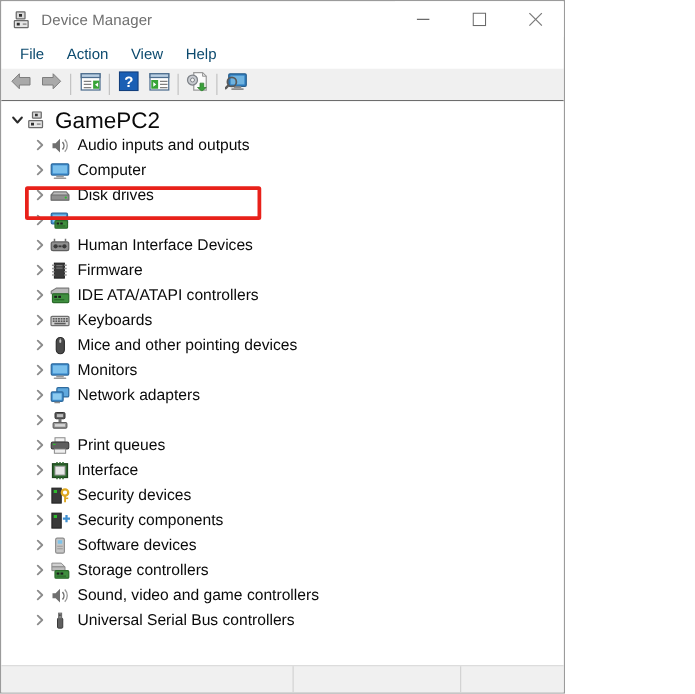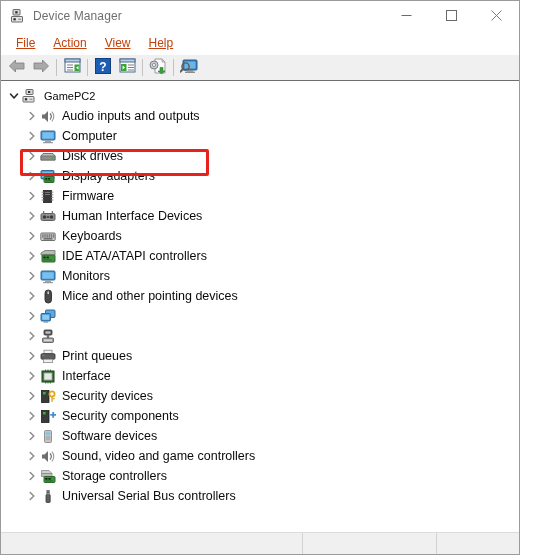--- a/index.html
+++ b/index.html
@@ -16,7 +16,7 @@
 
   .window {
     position: relative;
-    width: 520px;
+    width: 452px;
     height: 555px;
     box-sizing: border-box;
     border: 1px solid #9b9b9b;

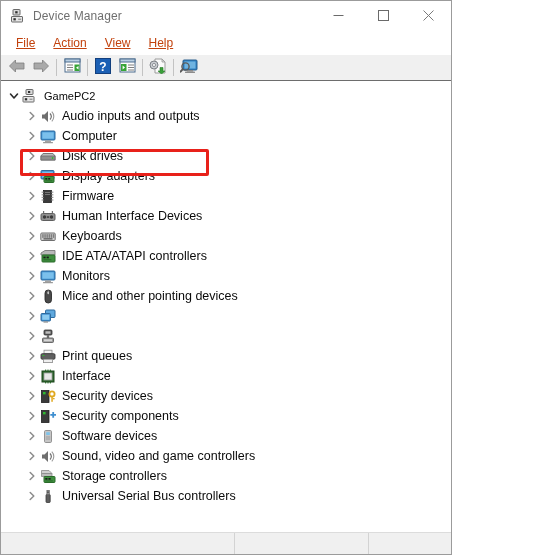--- a/index.html
+++ b/index.html
@@ -77,10 +77,9 @@
   }
   .menu-item {
     font-size: 12px;
-    color: #c2410c;
+    color: #0c4a6e;
     padding: 3px 9px;
     white-space: nowrap;
-    text-decoration: underline;
   }
 
   

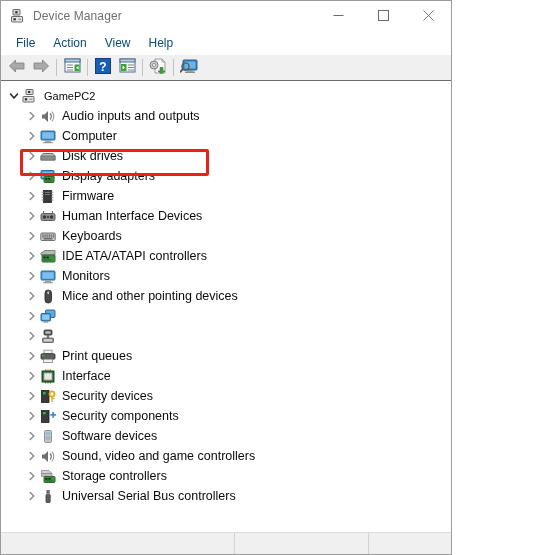--- a/index.html
+++ b/index.html
@@ -146,7 +146,7 @@
     color: #0a0a0a;
     line-height: 16px;
   }
-  .tree-row.root .node-label { font-size: 11px; }
+  .tree-row.root .node-label { font-size: 18px; }
 
   
   .highlight-box {

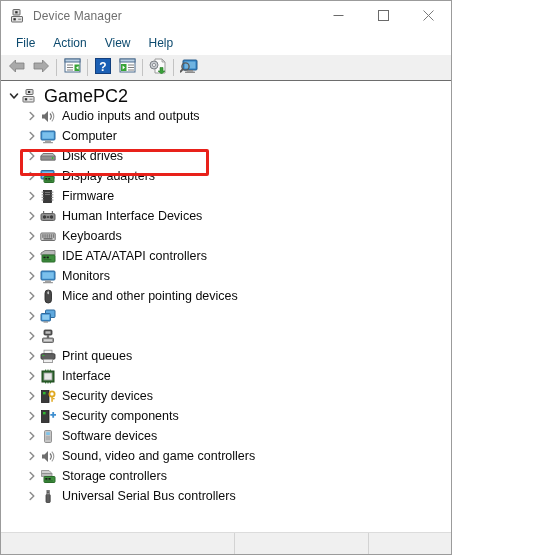--- a/index.html
+++ b/index.html
@@ -389,7 +389,6 @@
           <rect x="5.3" y="11.3" width="7" height="1" fill="#2a6b2a"></rect>
         </svg>
       </div>
-      <div class="node-label">Display adapters</div>
     </div>
 
     <div class="tree-row child">

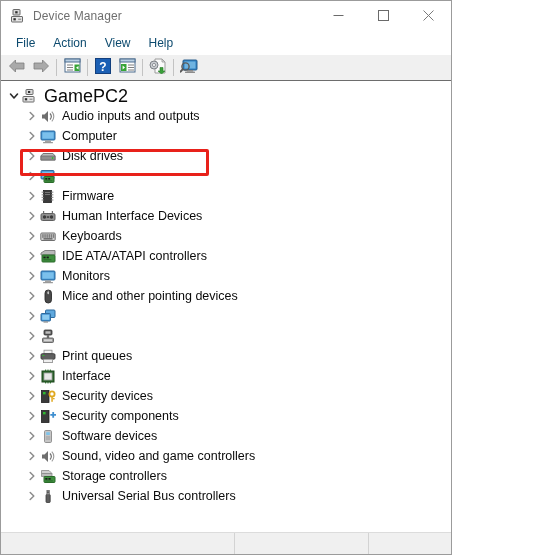--- a/index.html
+++ b/index.html
@@ -389,6 +389,25 @@
           <rect x="5.3" y="11.3" width="7" height="1" fill="#2a6b2a"></rect>
         </svg>
       </div>
+    </div>
+
+    <div class="tree-row child">
+      <div class="chev">
+        <svg width="10" height="10" viewBox="0 0 10 10">
+            <path d="M3.2 1.5 L6.8 5 L3.2 8.5" fill="none" stroke="#8c8c8c" stroke-width="1.5" stroke-linecap="round" stroke-linejoin="round"></path>
+          </svg>
+      </div>
+      <div class="node-icon">
+        <svg width="16" height="15" viewBox="0 0 16 15">
+          <rect x="1" y="4.5" width="14" height="7" rx="1.5" fill="#8f8f8f" stroke="#5f5f5f" stroke-width="1"></rect>
+          <circle cx="4.5" cy="8" r="1.7" fill="#3a3a3a"></circle>
+          <circle cx="11.5" cy="8" r="1.7" fill="#3a3a3a"></circle>
+          <rect x="6.8" y="7.3" width="2.4" height="1.5" fill="#3a3a3a"></rect>
+          <rect x="3" y="2" width="1.2" height="2.5" fill="#6f6f6f"></rect>
+          <rect x="11.8" y="2" width="1.2" height="2.5" fill="#6f6f6f"></rect>
+        </svg>
+      </div>
+      <div class="node-label">Human Interface Devices</div>
     </div>
 
     <div class="tree-row child">
@@ -415,25 +434,6 @@
         </svg>
       </div>
       <div class="node-label">Firmware</div>
-    </div>
-
-    <div class="tree-row child">
-      <div class="chev">
-        <svg width="10" height="10" viewBox="0 0 10 10">
-            <path d="M3.2 1.5 L6.8 5 L3.2 8.5" fill="none" stroke="#8c8c8c" stroke-width="1.5" stroke-linecap="round" stroke-linejoin="round"></path>
-          </svg>
-      </div>
-      <div class="node-icon">
-        <svg width="16" height="15" viewBox="0 0 16 15">
-          <rect x="1" y="4.5" width="14" height="7" rx="1.5" fill="#8f8f8f" stroke="#5f5f5f" stroke-width="1"></rect>
-          <circle cx="4.5" cy="8" r="1.7" fill="#3a3a3a"></circle>
-          <circle cx="11.5" cy="8" r="1.7" fill="#3a3a3a"></circle>
-          <rect x="6.8" y="7.3" width="2.4" height="1.5" fill="#3a3a3a"></rect>
-          <rect x="3" y="2" width="1.2" height="2.5" fill="#6f6f6f"></rect>
-          <rect x="11.8" y="2" width="1.2" height="2.5" fill="#6f6f6f"></rect>
-        </svg>
-      </div>
-      <div class="node-label">Human Interface Devices</div>
     </div>
 
     <div class="tree-row child">

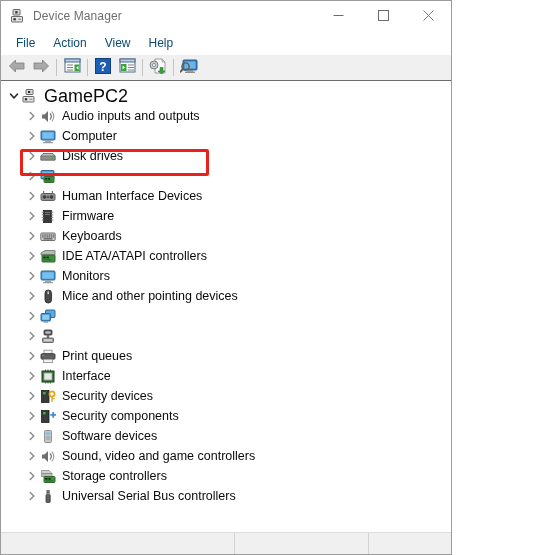--- a/index.html
+++ b/index.html
@@ -434,6 +434,24 @@
         </svg>
       </div>
       <div class="node-label">Firmware</div>
+    </div>
+
+    <div class="tree-row child">
+      <div class="chev">
+        <svg width="10" height="10" viewBox="0 0 10 10">
+            <path d="M3.2 1.5 L6.8 5 L3.2 8.5" fill="none" stroke="#8c8c8c" stroke-width="1.5" stroke-linecap="round" stroke-linejoin="round"></path>
+          </svg>
+      </div>
+      <div class="node-icon">
+        <svg width="16" height="15" viewBox="0 0 16 15">
+          <path d="M1 4 L5 1.5 H15 V6 H1 Z" fill="#b9b9b9" stroke="#787878" stroke-width="0.9" stroke-linejoin="round"></path>
+          <rect x="2" y="6" width="13" height="7" rx="0.8" fill="#3f8f3f" stroke="#2a6b2a" stroke-width="1"></rect>
+          <rect x="3.4" y="7.6" width="2.2" height="1.7" fill="#1b1b1b"></rect>
+          <rect x="6.6" y="7.6" width="2.2" height="1.7" fill="#1b1b1b"></rect>
+          <rect x="3.4" y="10.2" width="8" height="1.1" fill="#2a6b2a"></rect>
+        </svg>
+      </div>
+      <div class="node-label">IDE ATA/ATAPI controllers</div>
     </div>
 
     <div class="tree-row child">
@@ -473,24 +491,6 @@
       </div>
       <div class="node-icon">
         <svg width="16" height="15" viewBox="0 0 16 15">
-          <path d="M1 4 L5 1.5 H15 V6 H1 Z" fill="#b9b9b9" stroke="#787878" stroke-width="0.9" stroke-linejoin="round"></path>
-          <rect x="2" y="6" width="13" height="7" rx="0.8" fill="#3f8f3f" stroke="#2a6b2a" stroke-width="1"></rect>
-          <rect x="3.4" y="7.6" width="2.2" height="1.7" fill="#1b1b1b"></rect>
-          <rect x="6.6" y="7.6" width="2.2" height="1.7" fill="#1b1b1b"></rect>
-          <rect x="3.4" y="10.2" width="8" height="1.1" fill="#2a6b2a"></rect>
-        </svg>
-      </div>
-      <div class="node-label">IDE ATA/ATAPI controllers</div>
-    </div>
-
-    <div class="tree-row child">
-      <div class="chev">
-        <svg width="10" height="10" viewBox="0 0 10 10">
-            <path d="M3.2 1.5 L6.8 5 L3.2 8.5" fill="none" stroke="#8c8c8c" stroke-width="1.5" stroke-linecap="round" stroke-linejoin="round"></path>
-          </svg>
-      </div>
-      <div class="node-icon">
-        <svg width="16" height="15" viewBox="0 0 16 15">
           <rect x="1" y="2" width="14" height="9" rx="1" fill="#3f8fd0" stroke="#2f6b9e" stroke-width="1"></rect>
           <rect x="2.3" y="3.3" width="11.4" height="6.4" fill="#7bc0ec"></rect>
           <rect x="5" y="11.5" width="6" height="1.4" fill="#9a9a9a"></rect>

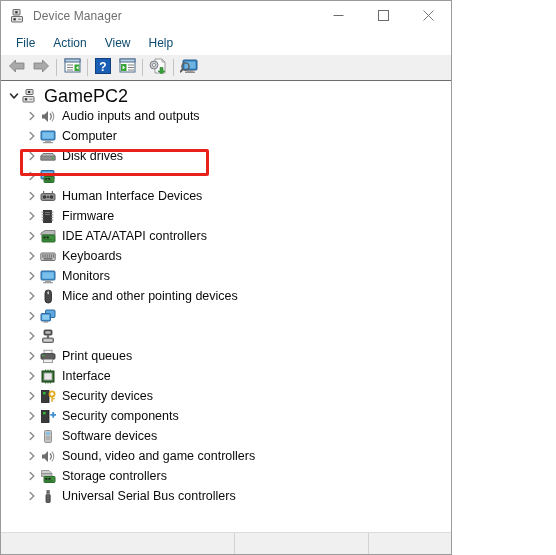--- a/index.html
+++ b/index.html
@@ -491,6 +491,22 @@
       </div>
       <div class="node-icon">
         <svg width="16" height="15" viewBox="0 0 16 15">
+          <rect x="5" y="1" width="6.5" height="13" rx="3.2" fill="#4a4a4a" stroke="#2b2b2b" stroke-width="0.9"></rect>
+          <line x1="8.25" y1="1.5" x2="8.25" y2="5" stroke="#8d8d8d" stroke-width="0.9"></line>
+          <rect x="7.5" y="2.6" width="1.5" height="2.6" rx="0.7" fill="#c9c9c9"></rect>
+        </svg>
+      </div>
+      <div class="node-label">Mice and other pointing devices</div>
+    </div>
+
+    <div class="tree-row child">
+      <div class="chev">
+        <svg width="10" height="10" viewBox="0 0 10 10">
+            <path d="M3.2 1.5 L6.8 5 L3.2 8.5" fill="none" stroke="#8c8c8c" stroke-width="1.5" stroke-linecap="round" stroke-linejoin="round"></path>
+          </svg>
+      </div>
+      <div class="node-icon">
+        <svg width="16" height="15" viewBox="0 0 16 15">
           <rect x="1" y="2" width="14" height="9" rx="1" fill="#3f8fd0" stroke="#2f6b9e" stroke-width="1"></rect>
           <rect x="2.3" y="3.3" width="11.4" height="6.4" fill="#7bc0ec"></rect>
           <rect x="5" y="11.5" width="6" height="1.4" fill="#9a9a9a"></rect>
@@ -498,22 +514,6 @@
         </svg>
       </div>
       <div class="node-label">Monitors</div>
-    </div>
-
-    <div class="tree-row child">
-      <div class="chev">
-        <svg width="10" height="10" viewBox="0 0 10 10">
-            <path d="M3.2 1.5 L6.8 5 L3.2 8.5" fill="none" stroke="#8c8c8c" stroke-width="1.5" stroke-linecap="round" stroke-linejoin="round"></path>
-          </svg>
-      </div>
-      <div class="node-icon">
-        <svg width="16" height="15" viewBox="0 0 16 15">
-          <rect x="5" y="1" width="6.5" height="13" rx="3.2" fill="#4a4a4a" stroke="#2b2b2b" stroke-width="0.9"></rect>
-          <line x1="8.25" y1="1.5" x2="8.25" y2="5" stroke="#8d8d8d" stroke-width="0.9"></line>
-          <rect x="7.5" y="2.6" width="1.5" height="2.6" rx="0.7" fill="#c9c9c9"></rect>
-        </svg>
-      </div>
-      <div class="node-label">Mice and other pointing devices</div>
     </div>
 
     <div class="tree-row child">

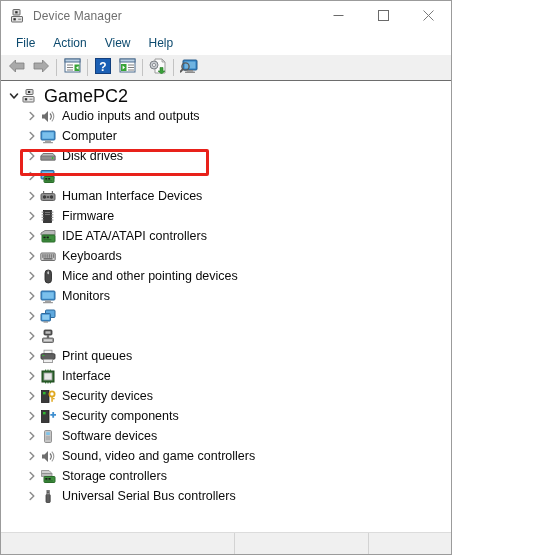--- a/index.html
+++ b/index.html
@@ -530,6 +530,7 @@
           <rect x="3.5" y="12.4" width="4.5" height="1.2" fill="#8f8f8f"></rect>
         </svg>
       </div>
+      <div class="node-label">Network adapters</div>
     </div>
 
     <div class="tree-row child">

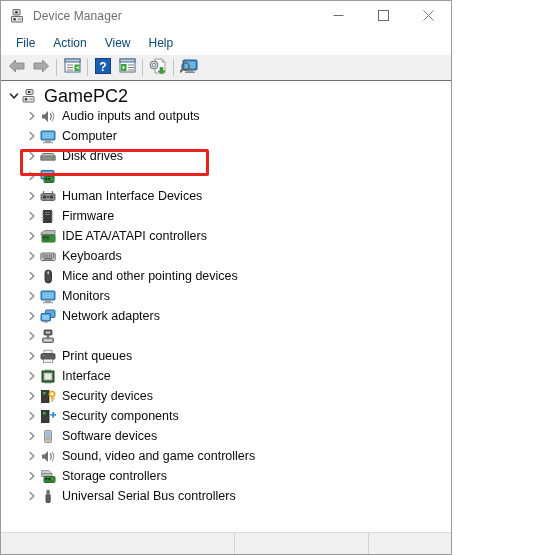--- a/index.html
+++ b/index.html
@@ -649,22 +649,6 @@
       </div>
       <div class="node-icon">
         <svg width="16" height="15" viewBox="0 0 16 15">
-          <path d="M2 5.5 H4.5 L8 2 V13 L4.5 9.5 H2 Z" fill="#6f6f6f"></path>
-          <path d="M10 4.5 A4.5 4.5 0 0 1 10 10.5" fill="none" stroke="#6f6f6f" stroke-width="1.2"></path>
-          <path d="M11.8 2.6 A7 7 0 0 1 11.8 12.4" fill="none" stroke="#9a9a9a" stroke-width="1.1"></path>
-        </svg>
-      </div>
-      <div class="node-label">Sound, video and game controllers</div>
-    </div>
-
-    <div class="tree-row child">
-      <div class="chev">
-        <svg width="10" height="10" viewBox="0 0 10 10">
-            <path d="M3.2 1.5 L6.8 5 L3.2 8.5" fill="none" stroke="#8c8c8c" stroke-width="1.5" stroke-linecap="round" stroke-linejoin="round"></path>
-          </svg>
-      </div>
-      <div class="node-icon">
-        <svg width="16" height="15" viewBox="0 0 16 15">
           <path d="M1.5 1.5 H9 L12 4.5 H1.5 Z" fill="#d0d0d0" stroke="#8a8a8a" stroke-width="0.8"></path>
           <path d="M1.5 4.5 H12 V7.5 H1.5 Z" fill="#bcbcbc" stroke="#8a8a8a" stroke-width="0.8"></path>
           <rect x="4" y="7.5" width="11" height="6" rx="0.8" fill="#3f8f3f" stroke="#2a6b2a" stroke-width="1"></rect>
@@ -676,6 +660,22 @@
       <div class="node-label">Storage controllers</div>
     </div>
 
+    <div class="tree-row child">
+      <div class="chev">
+        <svg width="10" height="10" viewBox="0 0 10 10">
+            <path d="M3.2 1.5 L6.8 5 L3.2 8.5" fill="none" stroke="#8c8c8c" stroke-width="1.5" stroke-linecap="round" stroke-linejoin="round"></path>
+          </svg>
+      </div>
+      <div class="node-icon">
+        <svg width="16" height="15" viewBox="0 0 16 15">
+          <path d="M2 5.5 H4.5 L8 2 V13 L4.5 9.5 H2 Z" fill="#6f6f6f"></path>
+          <path d="M10 4.5 A4.5 4.5 0 0 1 10 10.5" fill="none" stroke="#6f6f6f" stroke-width="1.2"></path>
+          <path d="M11.8 2.6 A7 7 0 0 1 11.8 12.4" fill="none" stroke="#9a9a9a" stroke-width="1.1"></path>
+        </svg>
+      </div>
+      <div class="node-label">Sound, video and game controllers</div>
+    </div>
+
 
     <div class="tree-row child">
       <div class="chev">

